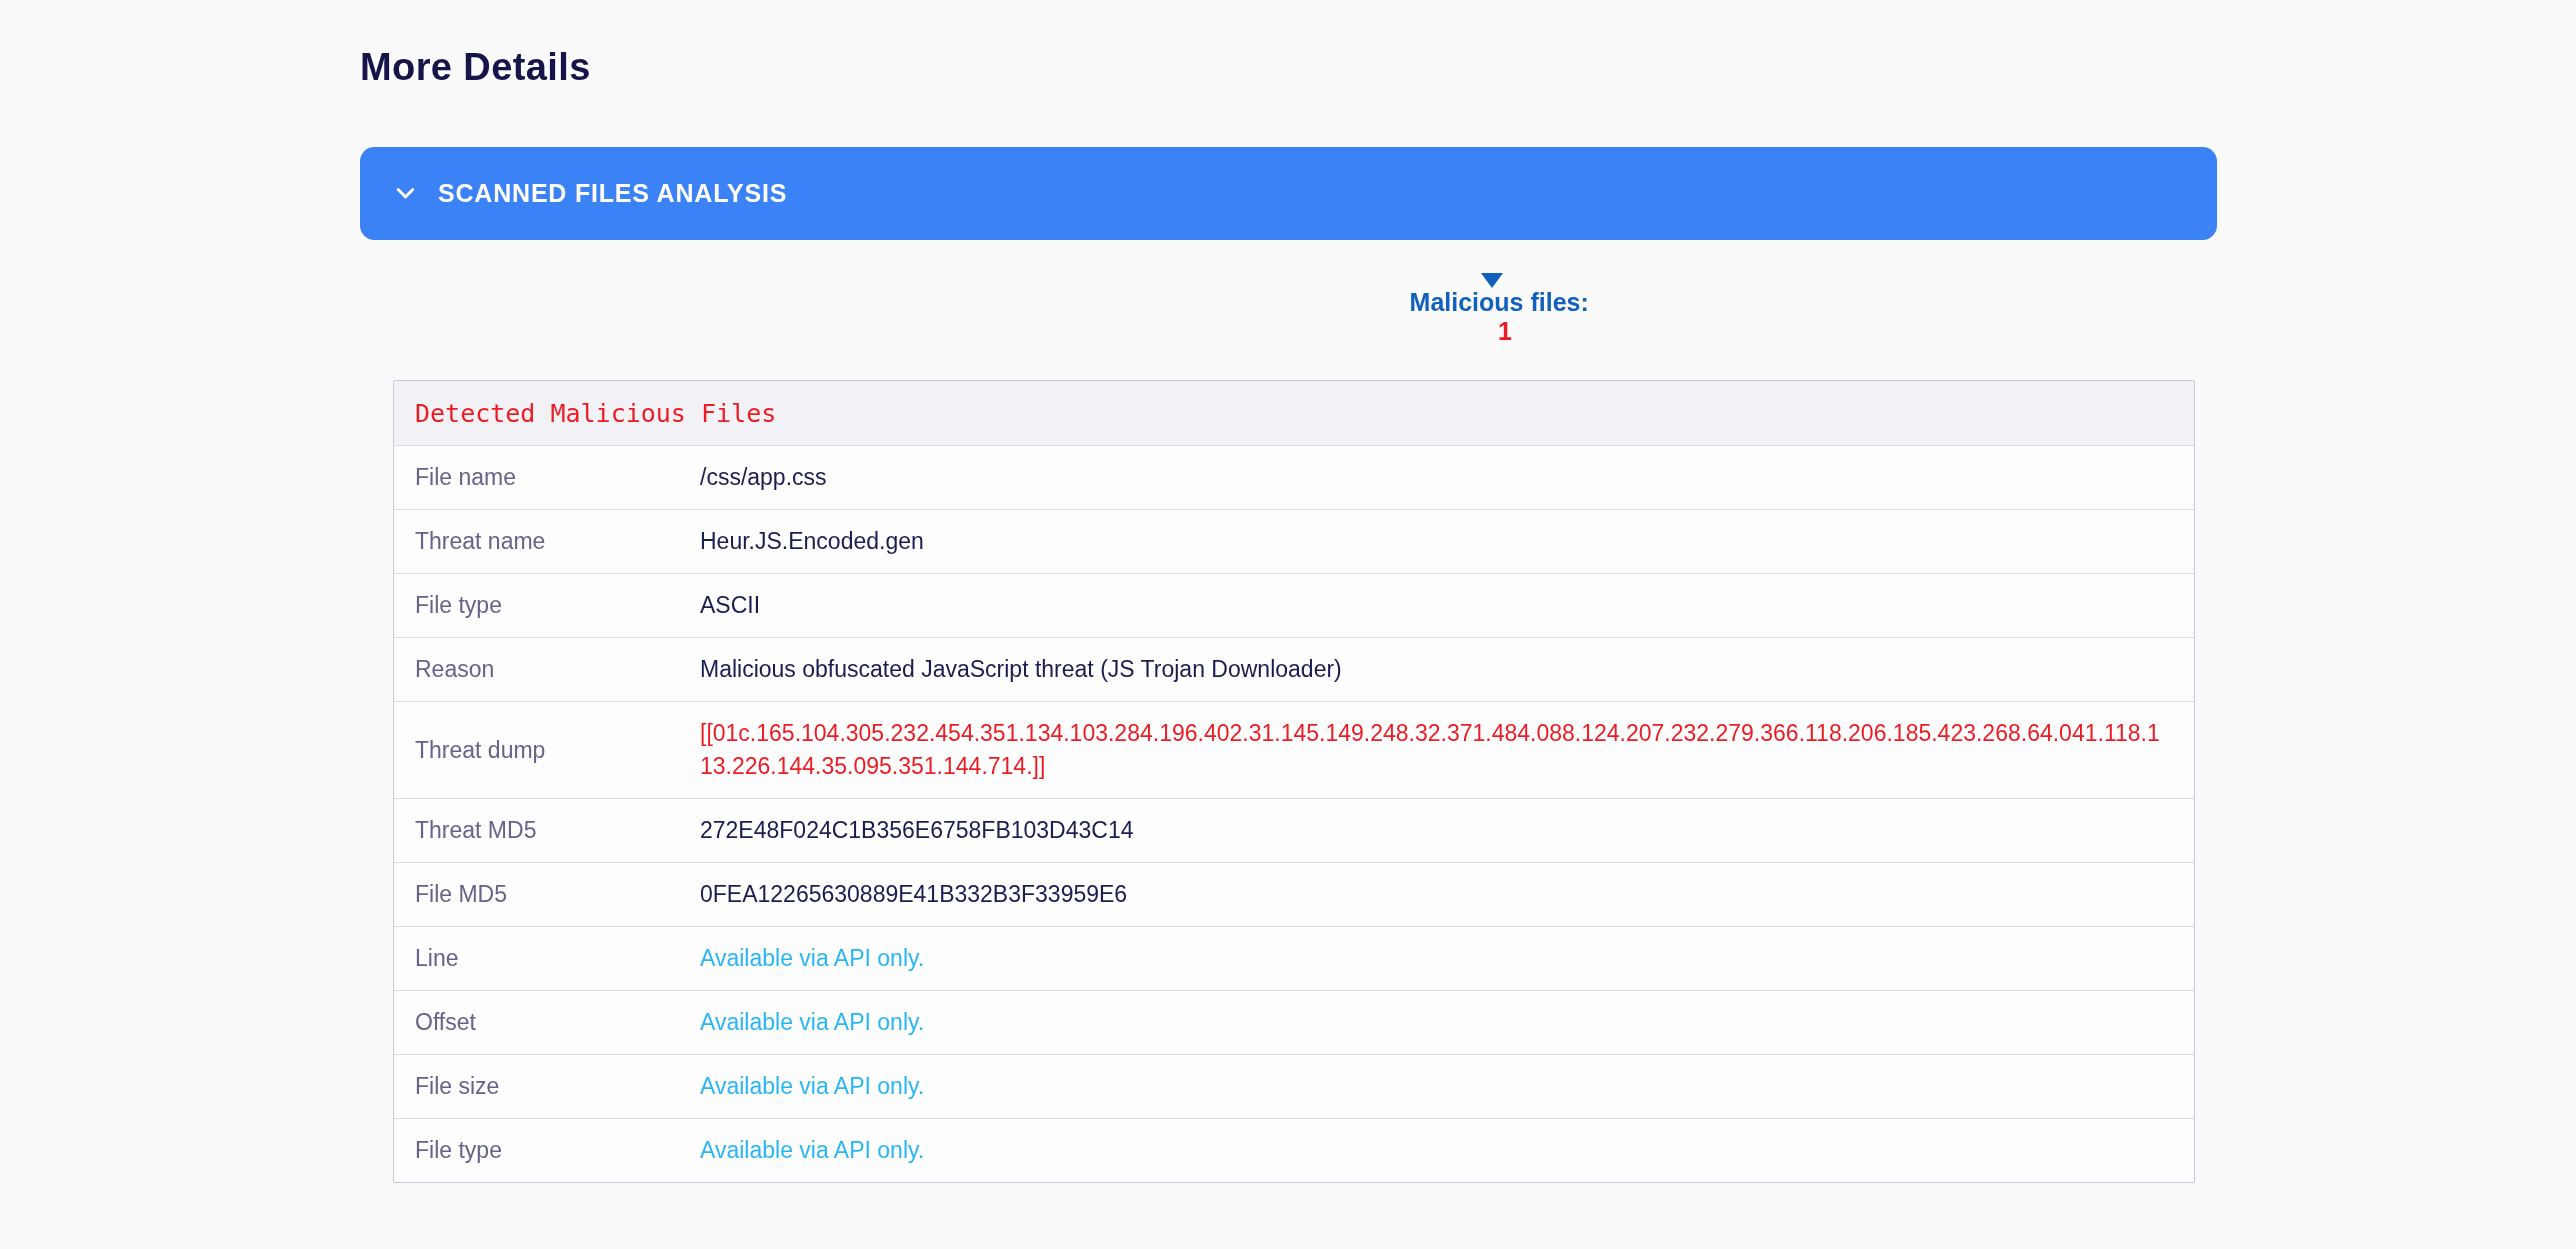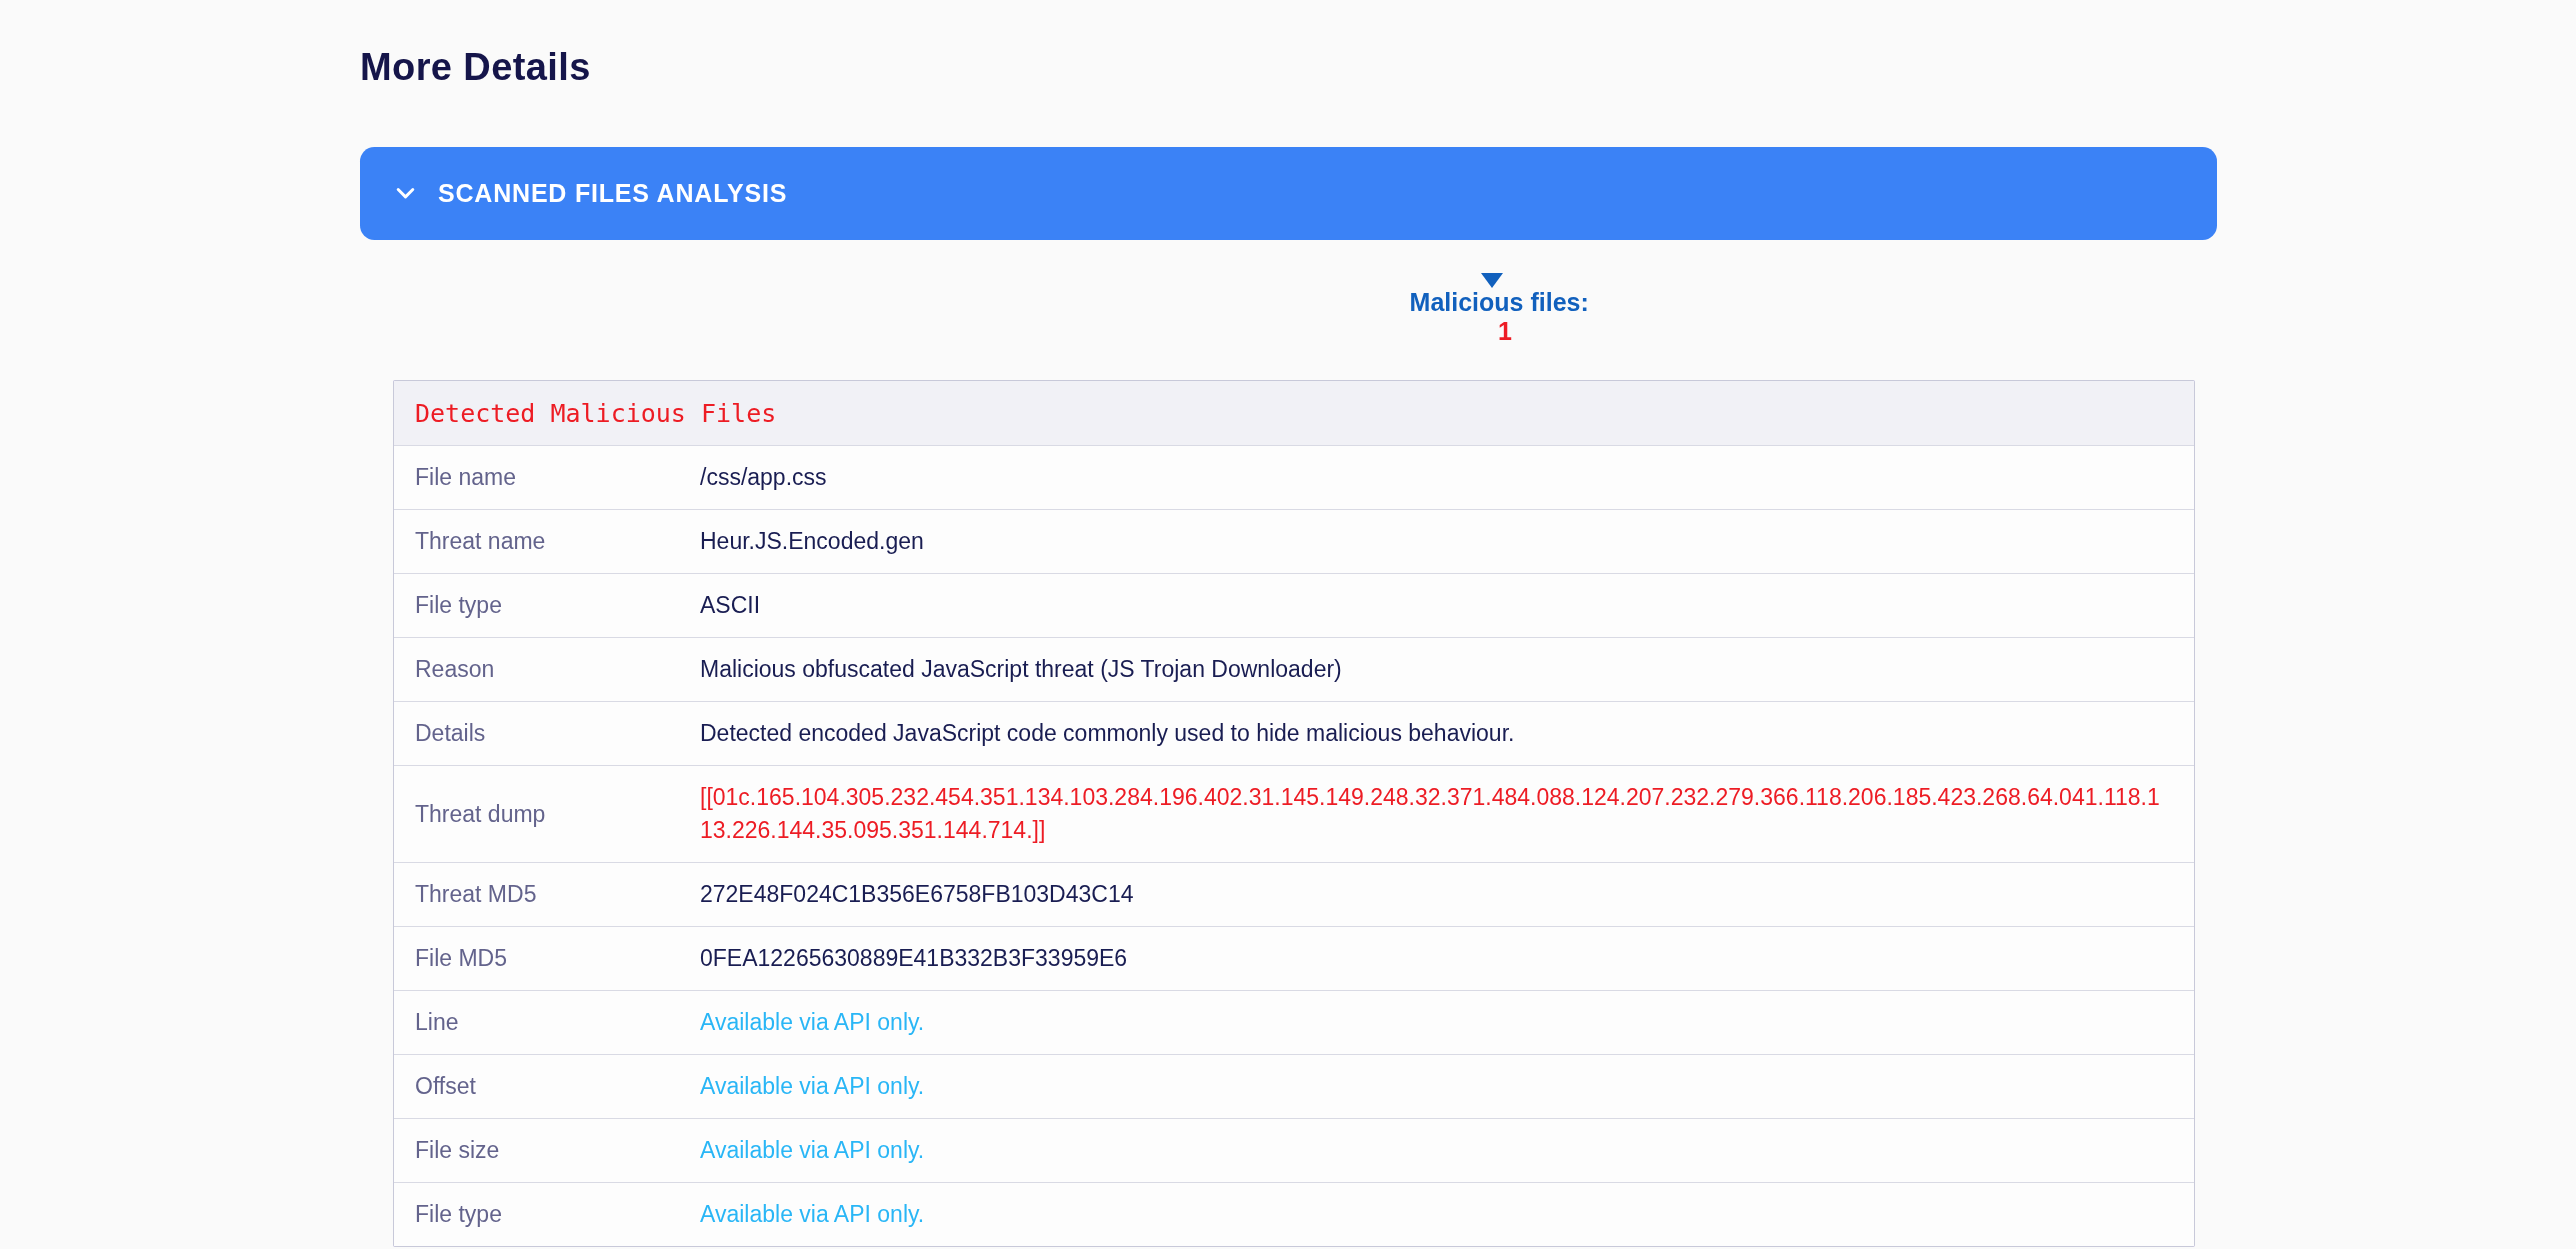--- a/index.html
+++ b/index.html
@@ -177,10 +177,6 @@
       <span class="cell-value">Malicious obfuscated JavaScript threat (JS Trojan Downloader)</span>
     </div>
 
-    <div class="table-row">
-      <span class="cell-label">Details</span>
-      <span class="cell-value">Detected encoded JavaScript code commonly used to hide malicious behaviour.</span>
-    </div>
 
     <div class="table-row tall">
       <span class="cell-label">Threat dump</span>

